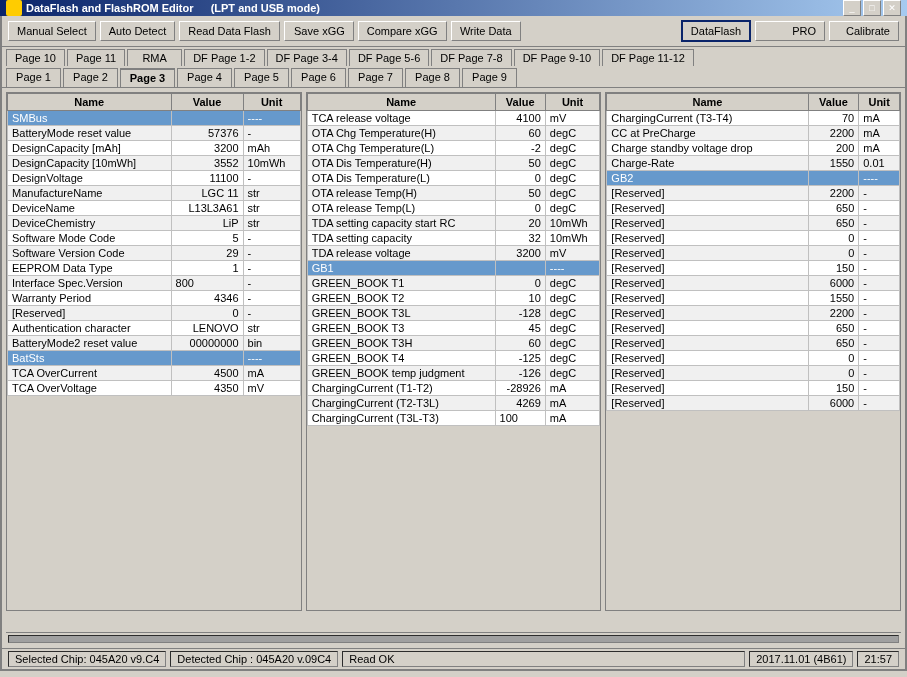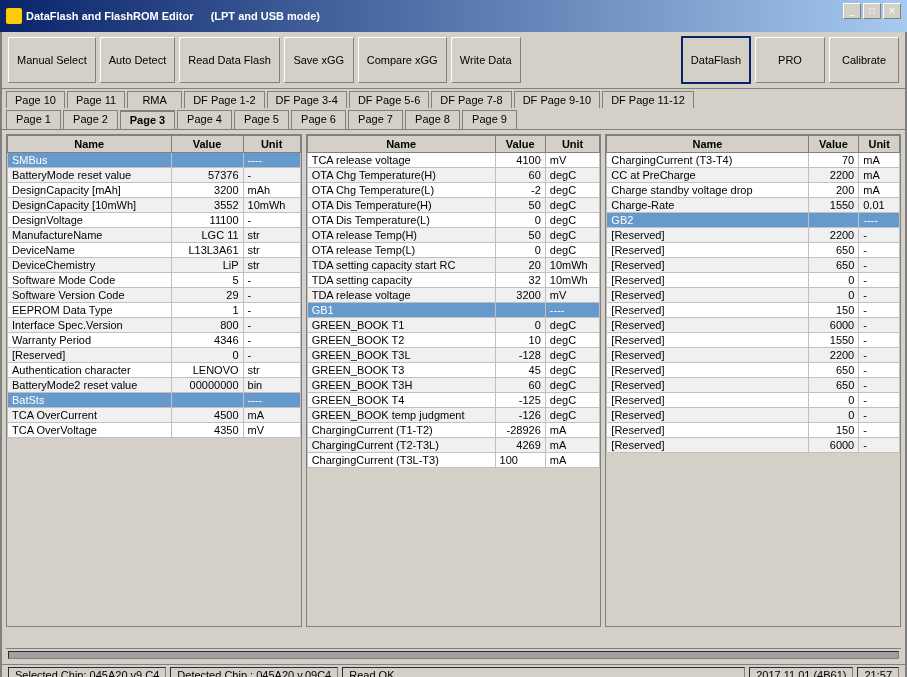--- a/index.html
+++ b/index.html
@@ -16,8 +16,9 @@
       color: white;
       padding: 3px 6px;
       display: flex;
+      align-items: center;
       justify-content: space-between;
-      height: 32px;
+      height: 16px;
     }
     .title-bar-text {
       font-weight: bold;

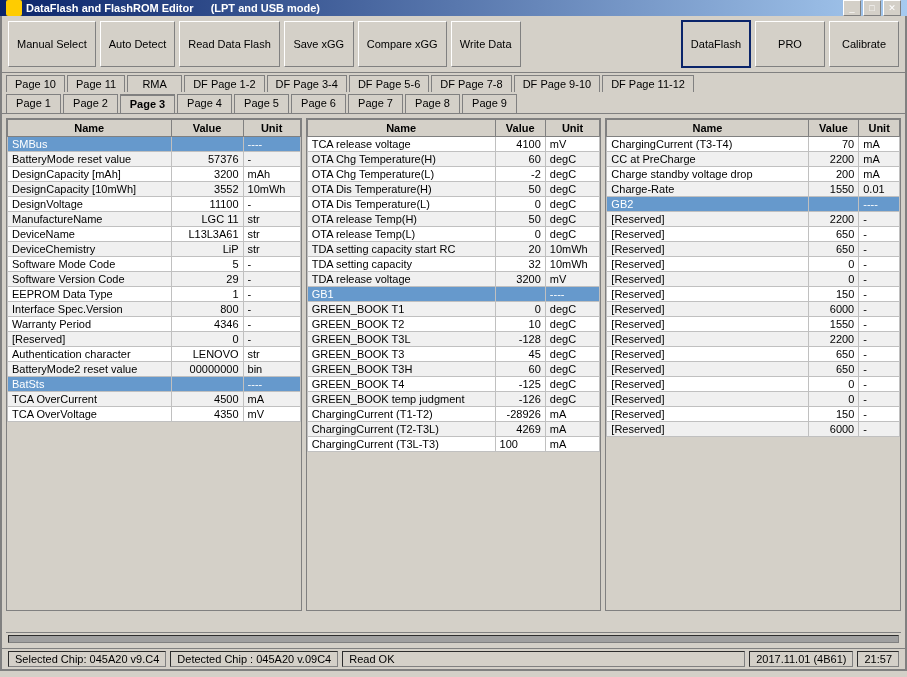--- a/index.html
+++ b/index.html
@@ -71,11 +71,11 @@
       border: 1px solid #808080;
       border-top-color: #fff;
       border-left-color: #fff;
-      padding: 16px 8px;
+      padding: 3px 8px;
       font-size: 11px;
       cursor: pointer;
       min-width: 70px;
-      text-align: center;
+      text-align: right;
     }
     .toolbar-btn.active {
       background: #d4d0c8;

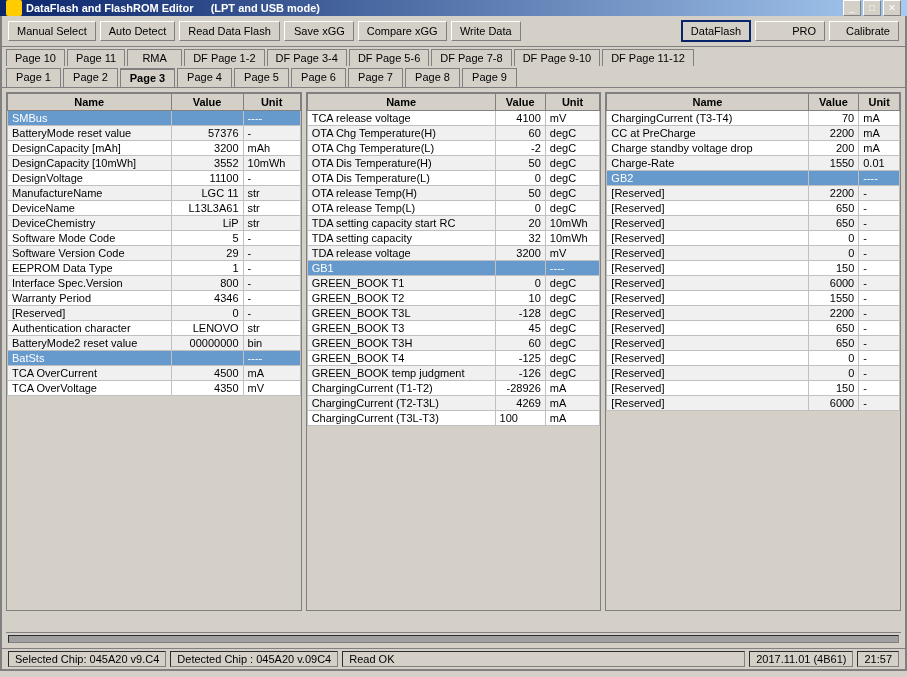--- a/index.html
+++ b/index.html
@@ -302,7 +302,7 @@
               </tr>
               <tr>
                 <td>Interface Spec.Version</td>
-                <td style="text-align: right;">800</td>
+                <td style="">800</td>
                 <td>-</td>
               </tr>
               <tr>

